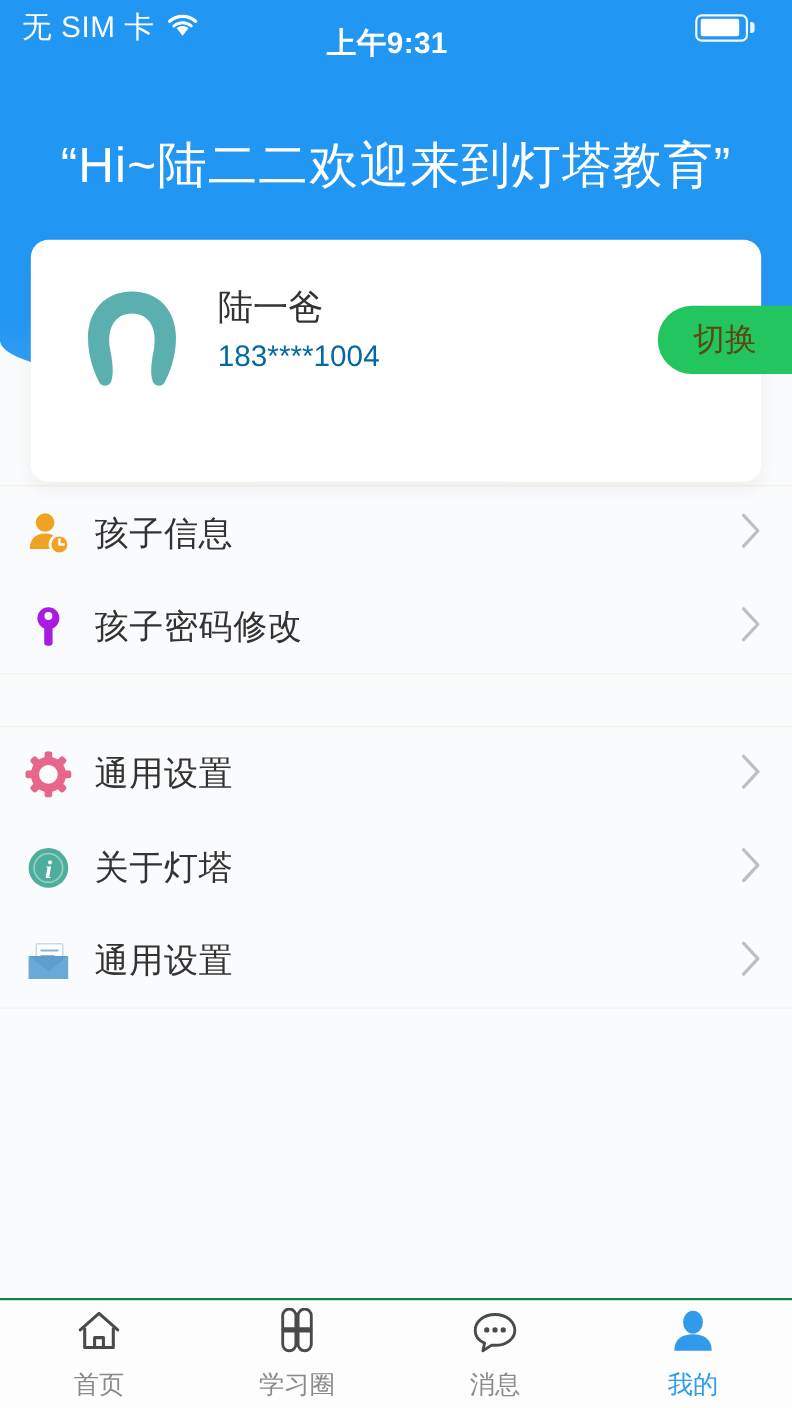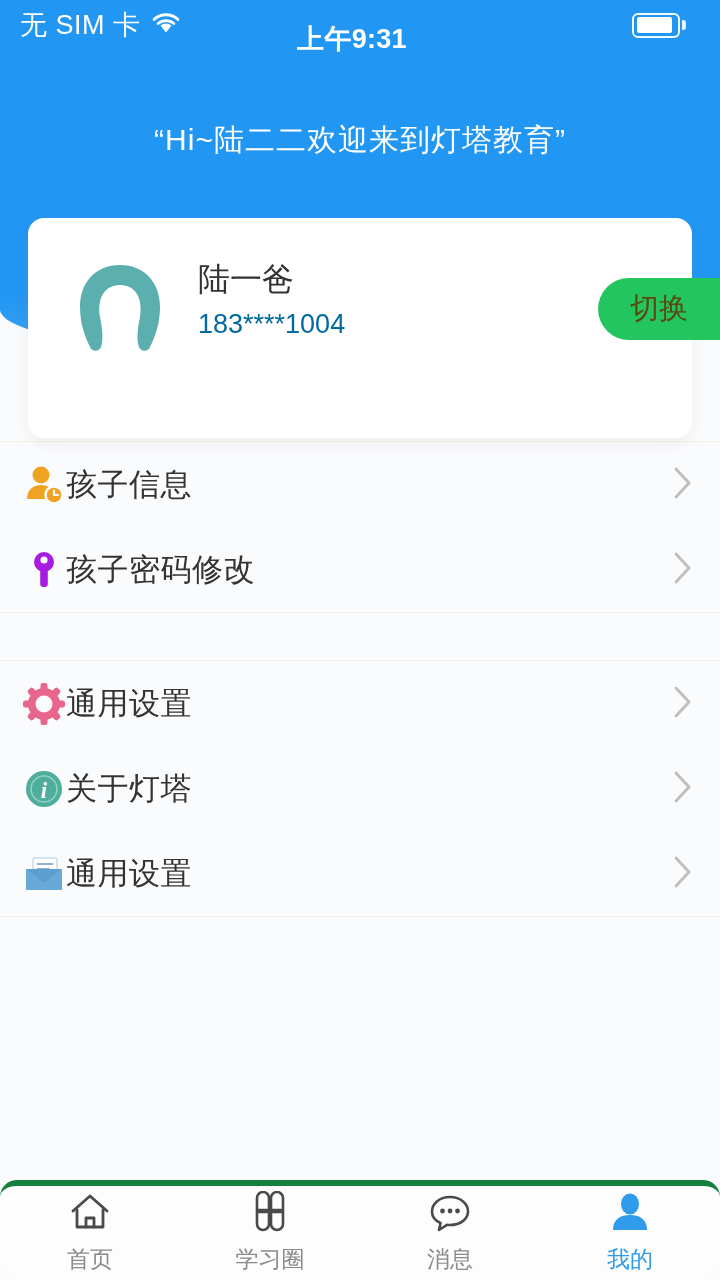--- a/index.html
+++ b/index.html
@@ -50,7 +50,7 @@
   
   .greeting {
     position:absolute; top:120px; left:0; width:720px;
-    text-align:center; color:#fff; font-size:30px;
+    text-align:center; color:#fff; font-size:45px;
     letter-spacing:1px; z-index:5;
   }
 

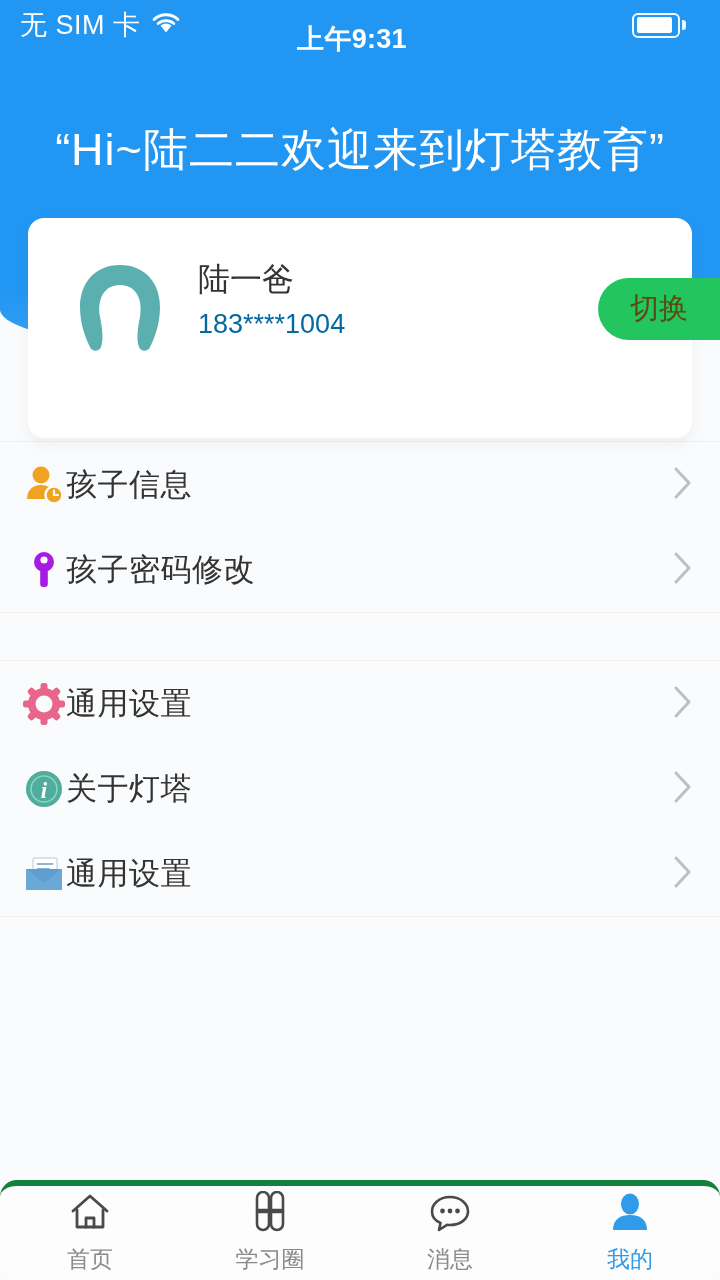--- a/index.html
+++ b/index.html
@@ -99,7 +99,7 @@
     display:flex; align-items:center; justify-content:center;
   }
   .menu-label {
-    font-size:31px; color:#333;
+    margin-left:20px; font-size:31px; color:#333;
     letter-spacing:.5px;
   }
   .chevron { position:absolute; right:26px; top:50%; transform:translateY(-50%); }

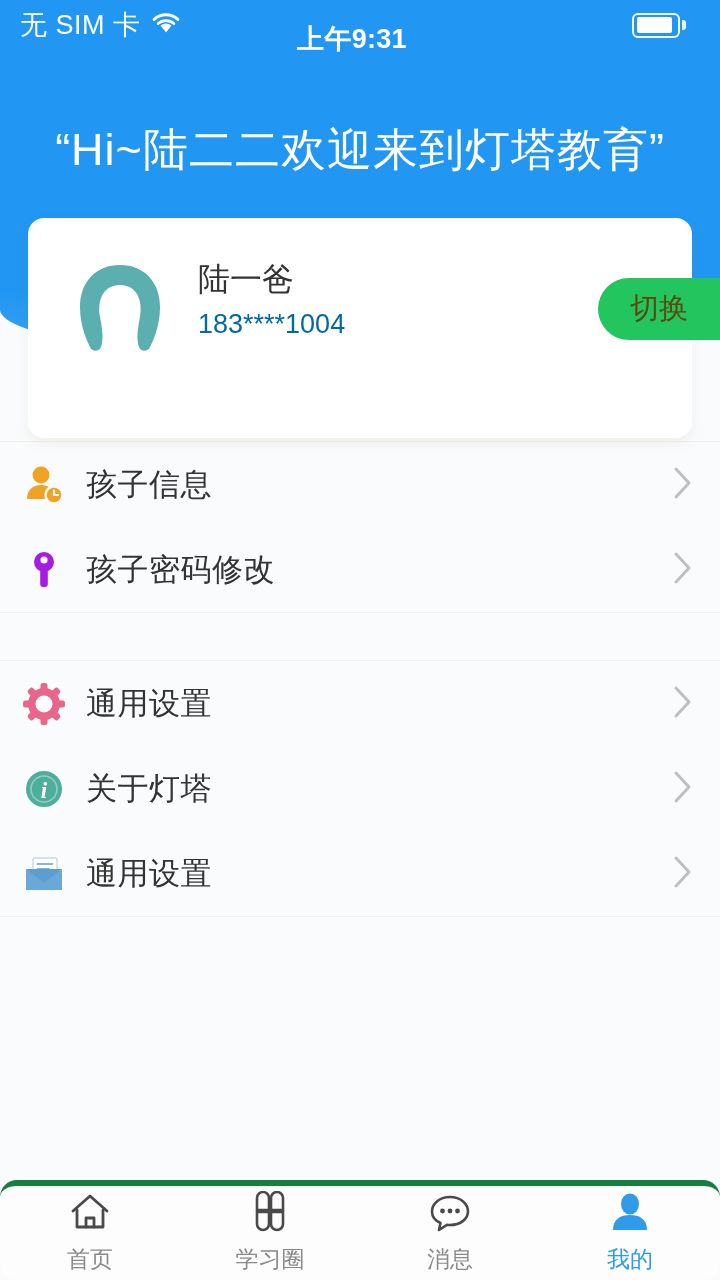--- a/index.html
+++ b/index.html
@@ -107,8 +107,8 @@
   
   .bottom-nav {
     position:absolute; bottom:0; left:0; width:720px; height:100px;
-    background:#FDFDFD; border-top:6px solid #15803d;
-    display:flex; z-index:8;border-radius:17px;
+    background:#FDFDFD; border-top:2px solid #15803d;
+    display:flex; z-index:8;
   }
   .nav-item {
     flex:1; display:flex; flex-direction:column;

